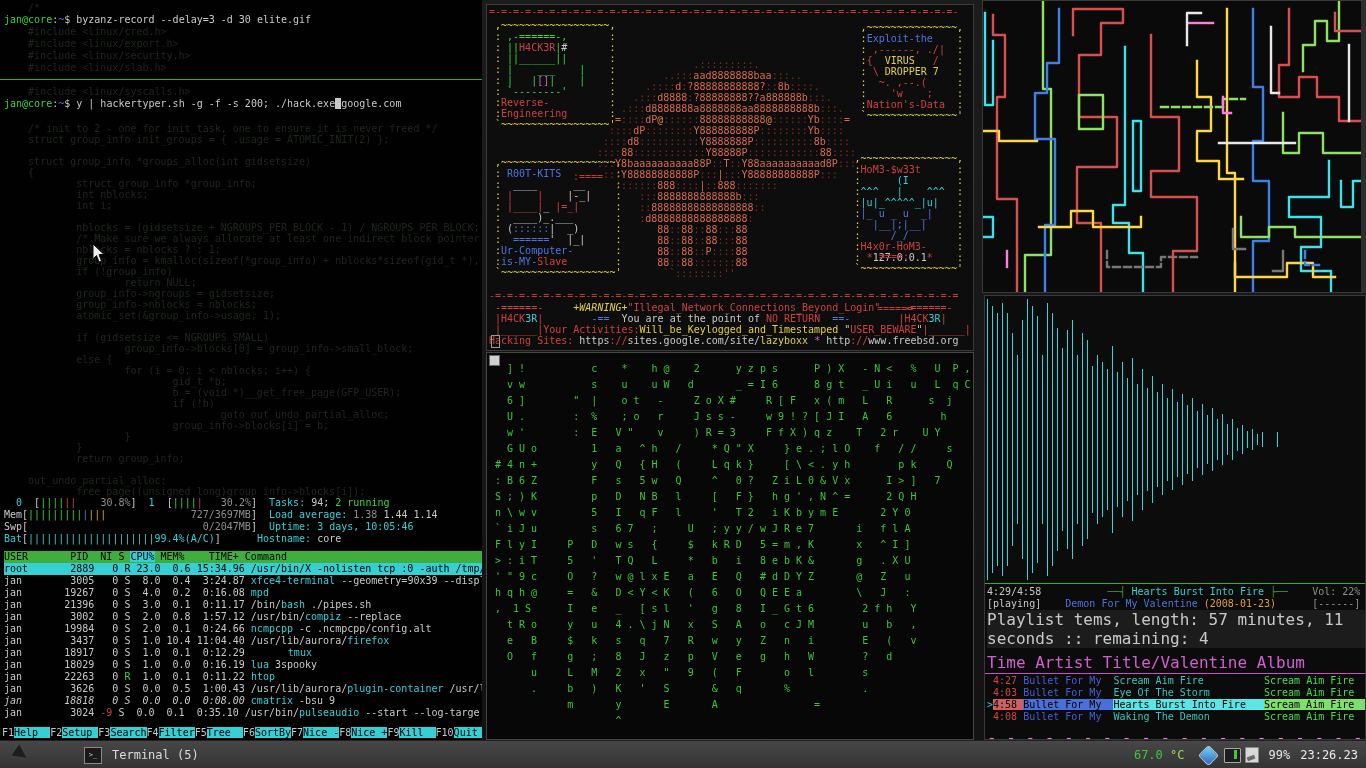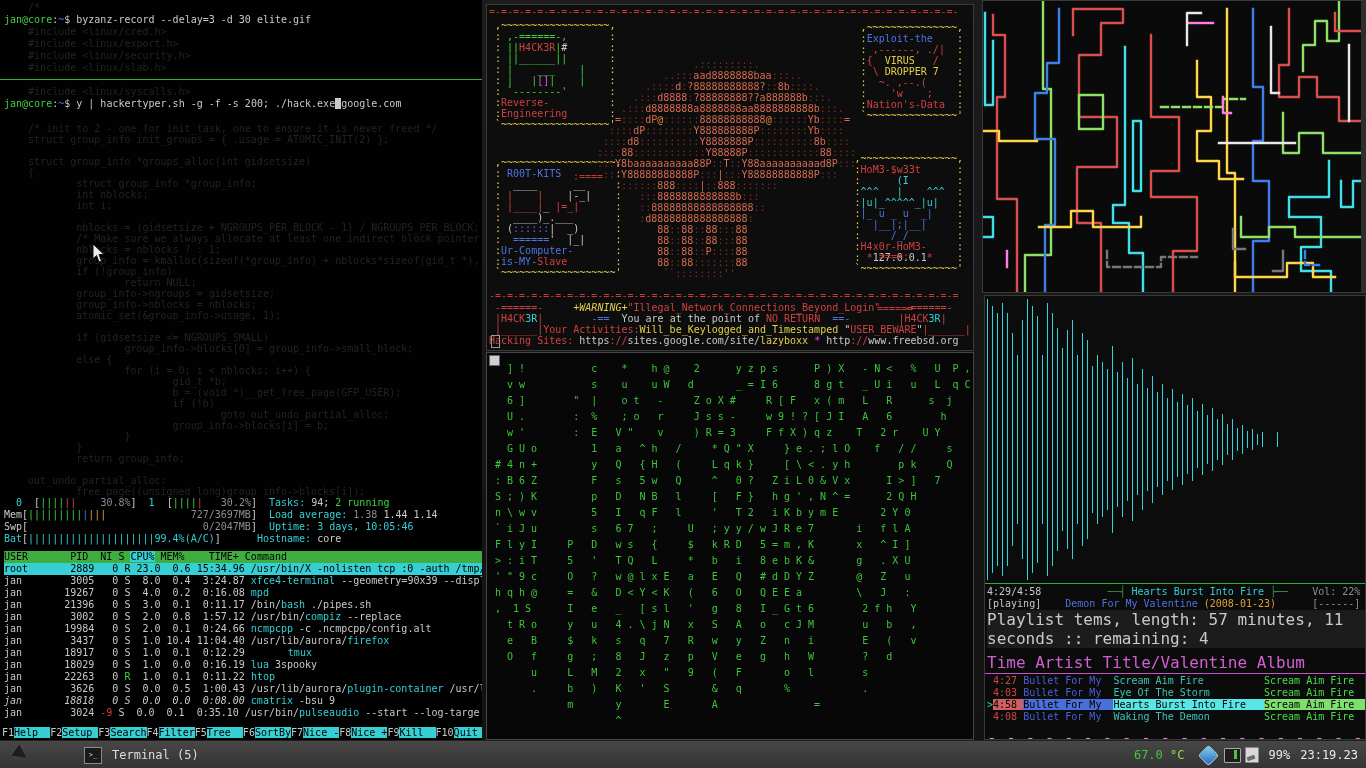--- a/index.html
+++ b/index.html
@@ -361,7 +361,7 @@
       <span id="mon" class="trayico"></span>
       <span id="clip" class="trayico"></span>
       <span id="battpct">99%</span>
-      <span id="clock">23:19.23</span>
+      <span id="clock">23:26.23</span>
     </div>
   </div>
 

